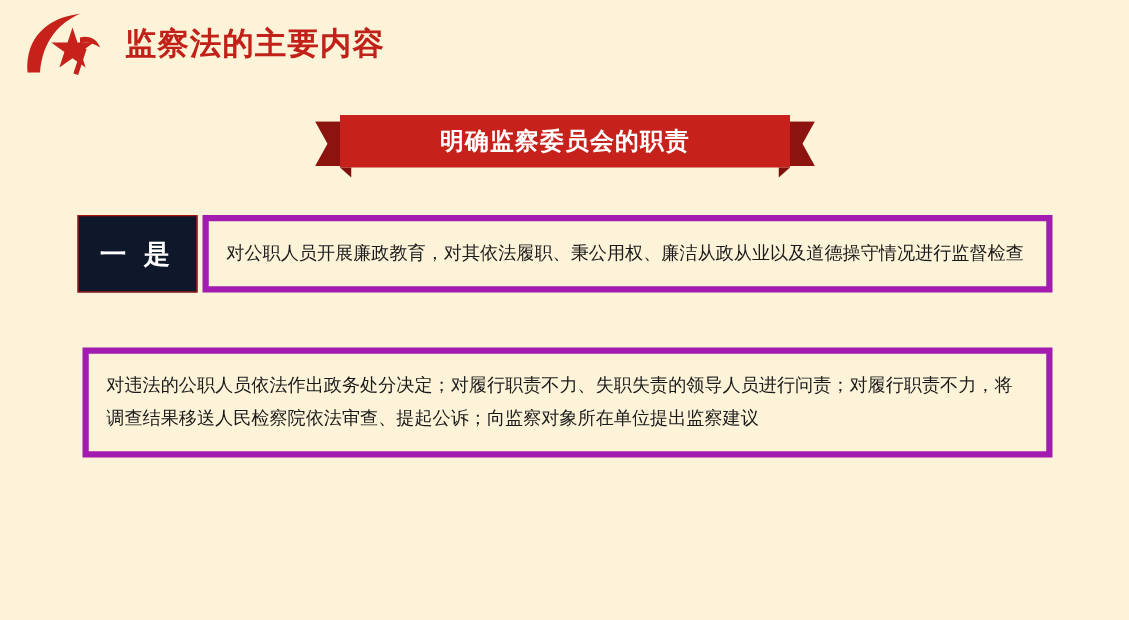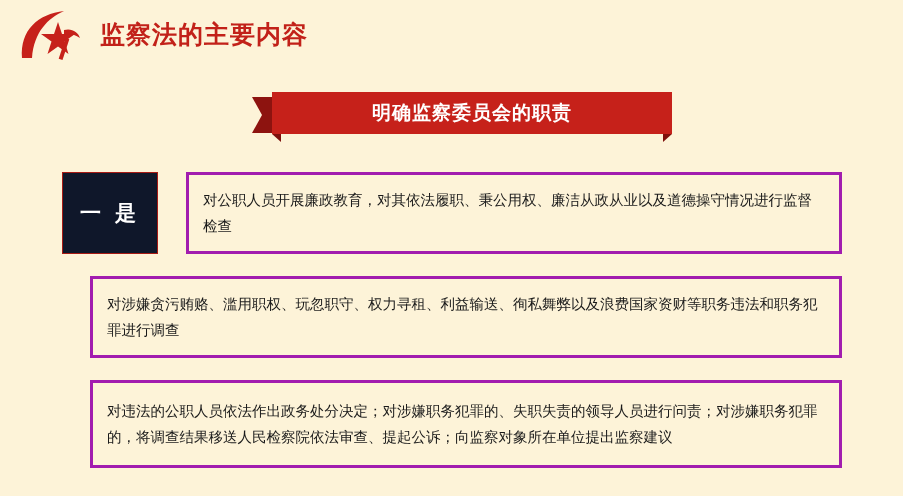--- a/index.html
+++ b/index.html
@@ -62,7 +62,7 @@
     position: absolute;
     left: 20px;
     top: 0;
-    width: 400px;
+    width: 360px;
     height: 42px;
     background: #c6211a;
     display: flex;

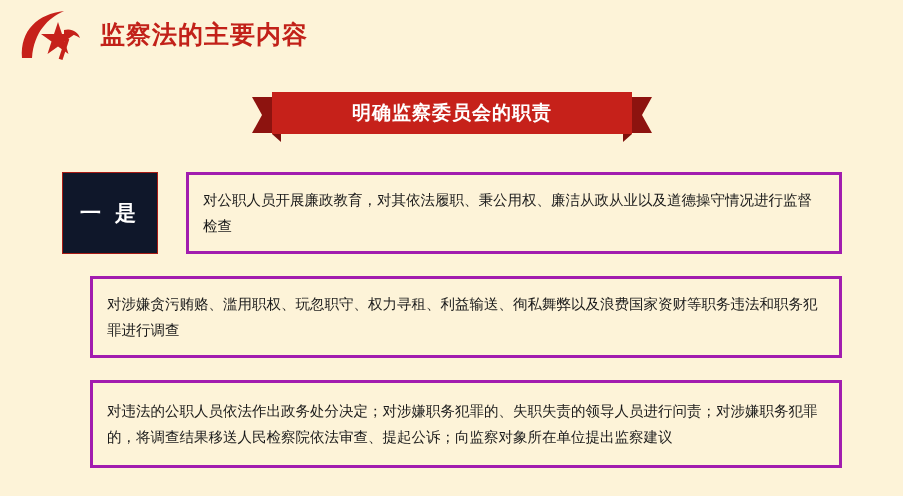--- a/index.html
+++ b/index.html
@@ -114,9 +114,9 @@
   }
   .row-body {
     flex: 1 1 auto;
-    margin-left: 28px;
+    margin-left: 4px;
     background: #fdf3d8;
-    border: 3px solid #a21caf;
+    border: 5px solid #a21caf;
     box-sizing: border-box;
     padding: 12px 14px 12px 14px;
     font-size: 14.5px;

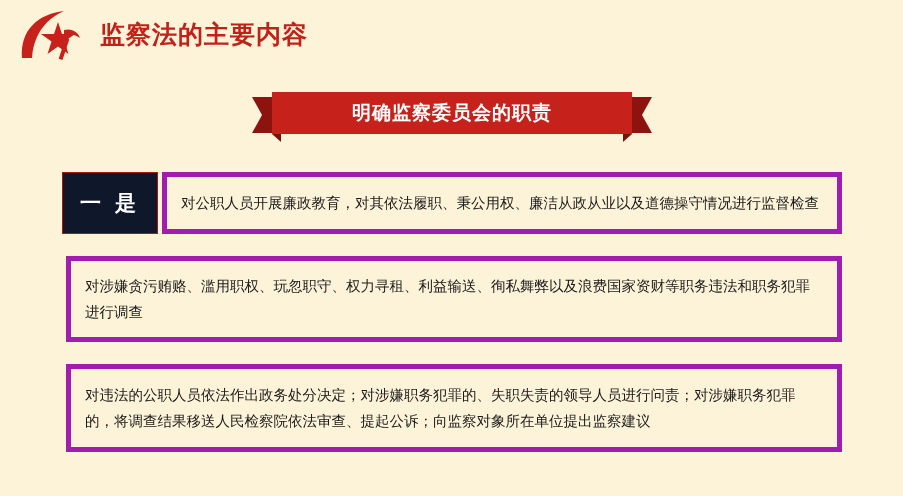--- a/index.html
+++ b/index.html
@@ -165,9 +165,6 @@
   </div>
 
   <div class="row row-2">
-    <div class="row-body">
-      <p>对涉嫌贪污贿赂、滥用职权、玩忽职守、权力寻租、利益输送、徇私舞弊以及浪费国家资财等职务违法和职务犯罪进行调查</p>
-    </div>
   </div>
 
   <div class="row row-3">

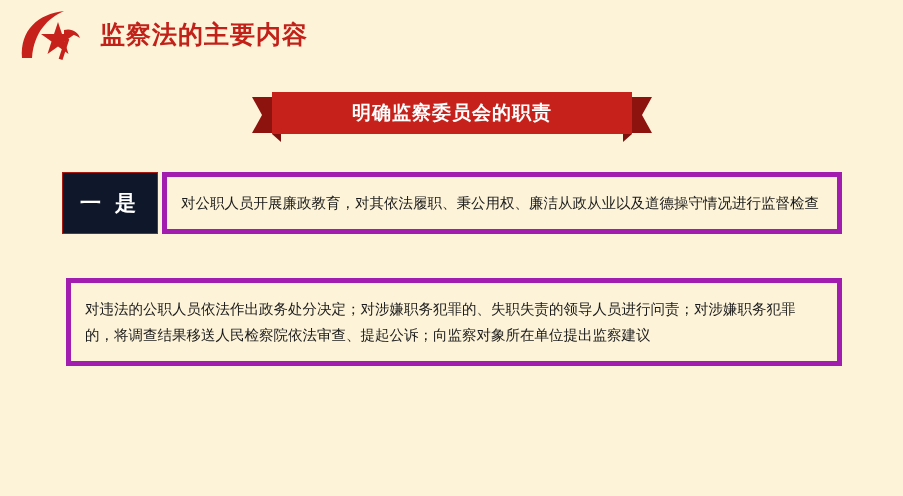--- a/index.html
+++ b/index.html
@@ -169,7 +169,7 @@
 
   <div class="row row-3">
     <div class="row-body">
-      <p>对违法的公职人员依法作出政务处分决定；对涉嫌职务犯罪的、失职失责的领导人员进行问责；对涉嫌职务犯罪的，将调查结果移送人民检察院依法审查、提起公诉；向监察对象所在单位提出监察建议</p>
+      <p>对违法的公职人员依法作出政务处分决定；对履行职责不力、失职失责的领导人员进行问责；对履行职责不力，将调查结果移送人民检察院依法审查、提起公诉；向监察对象所在单位提出监察建议</p>
     </div>
   </div>
 

